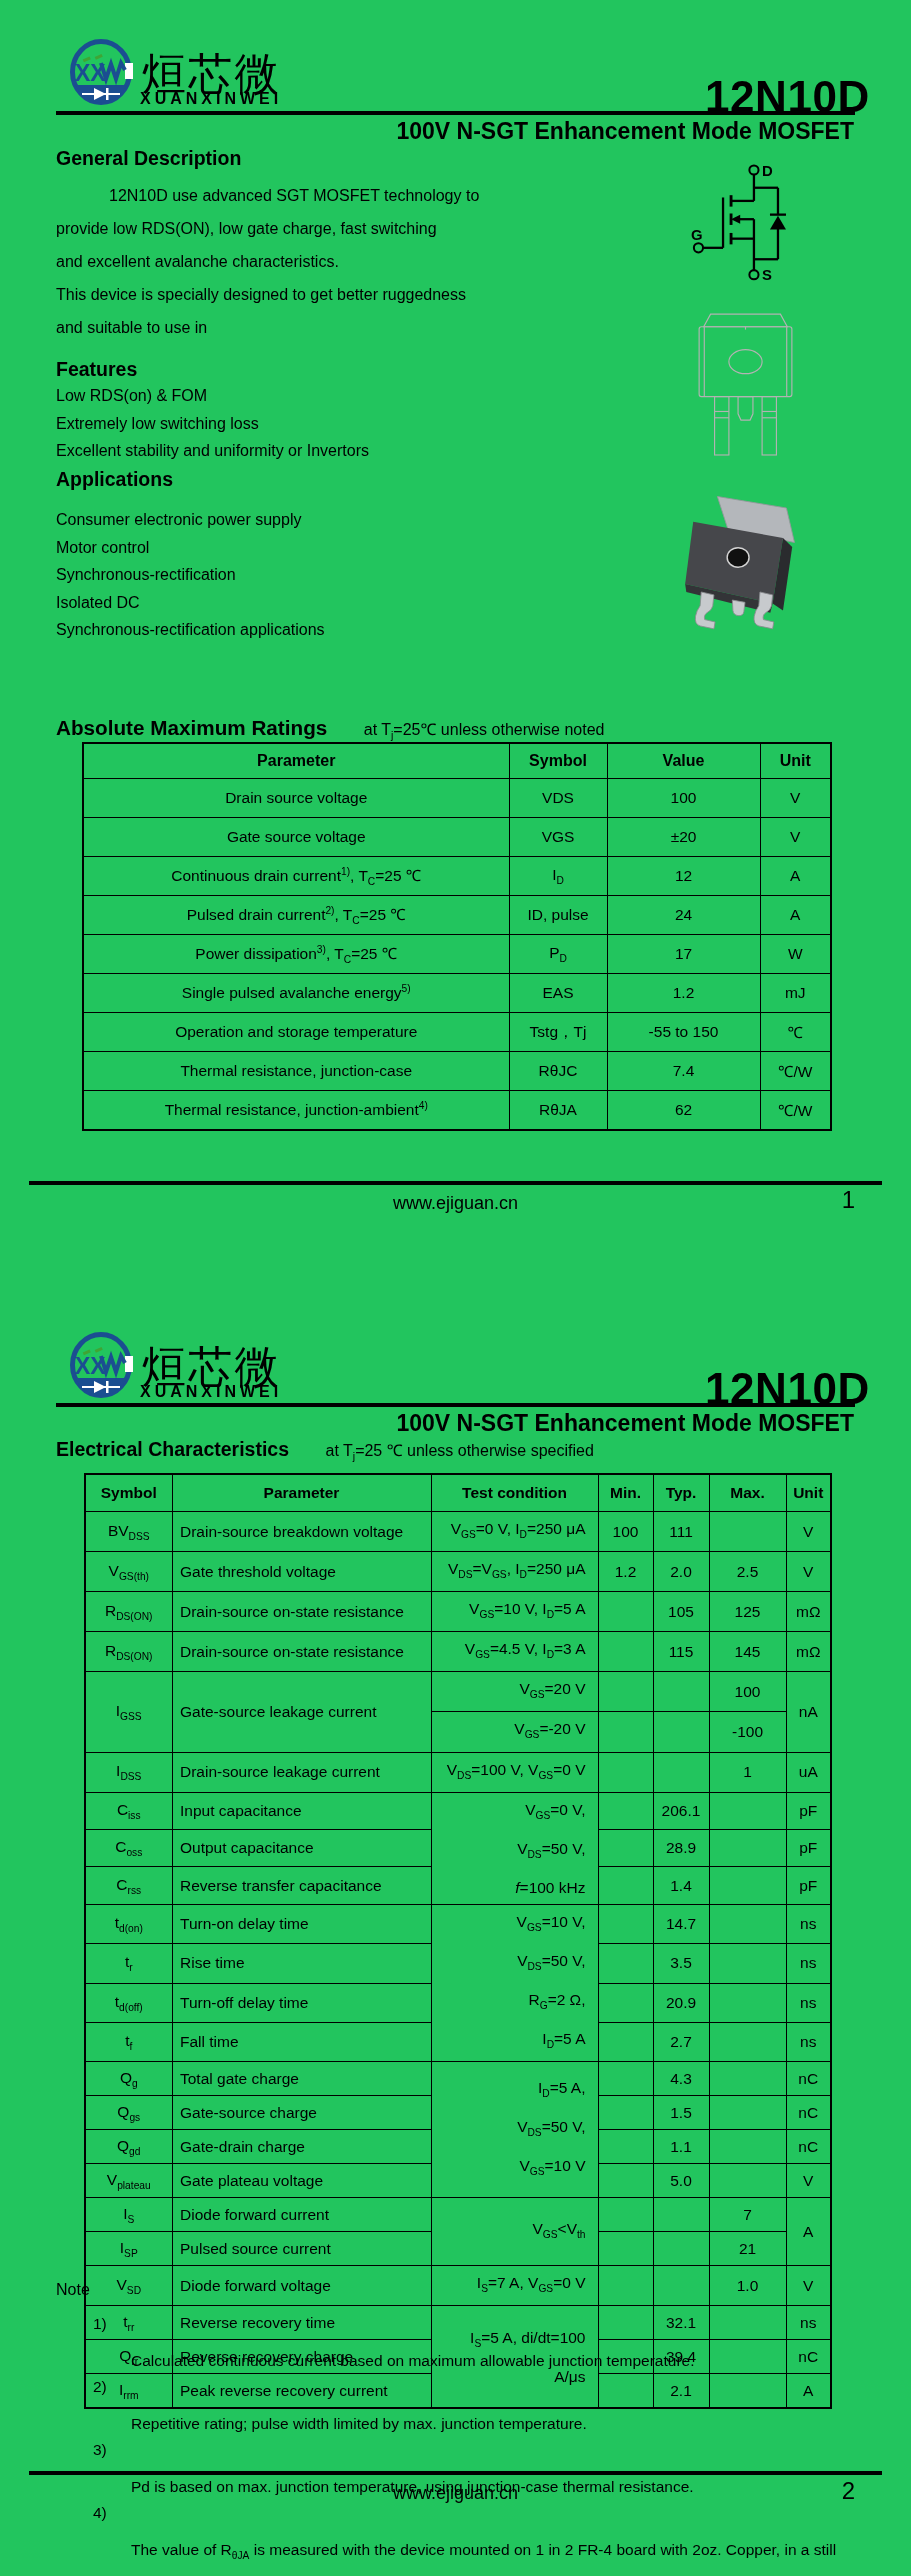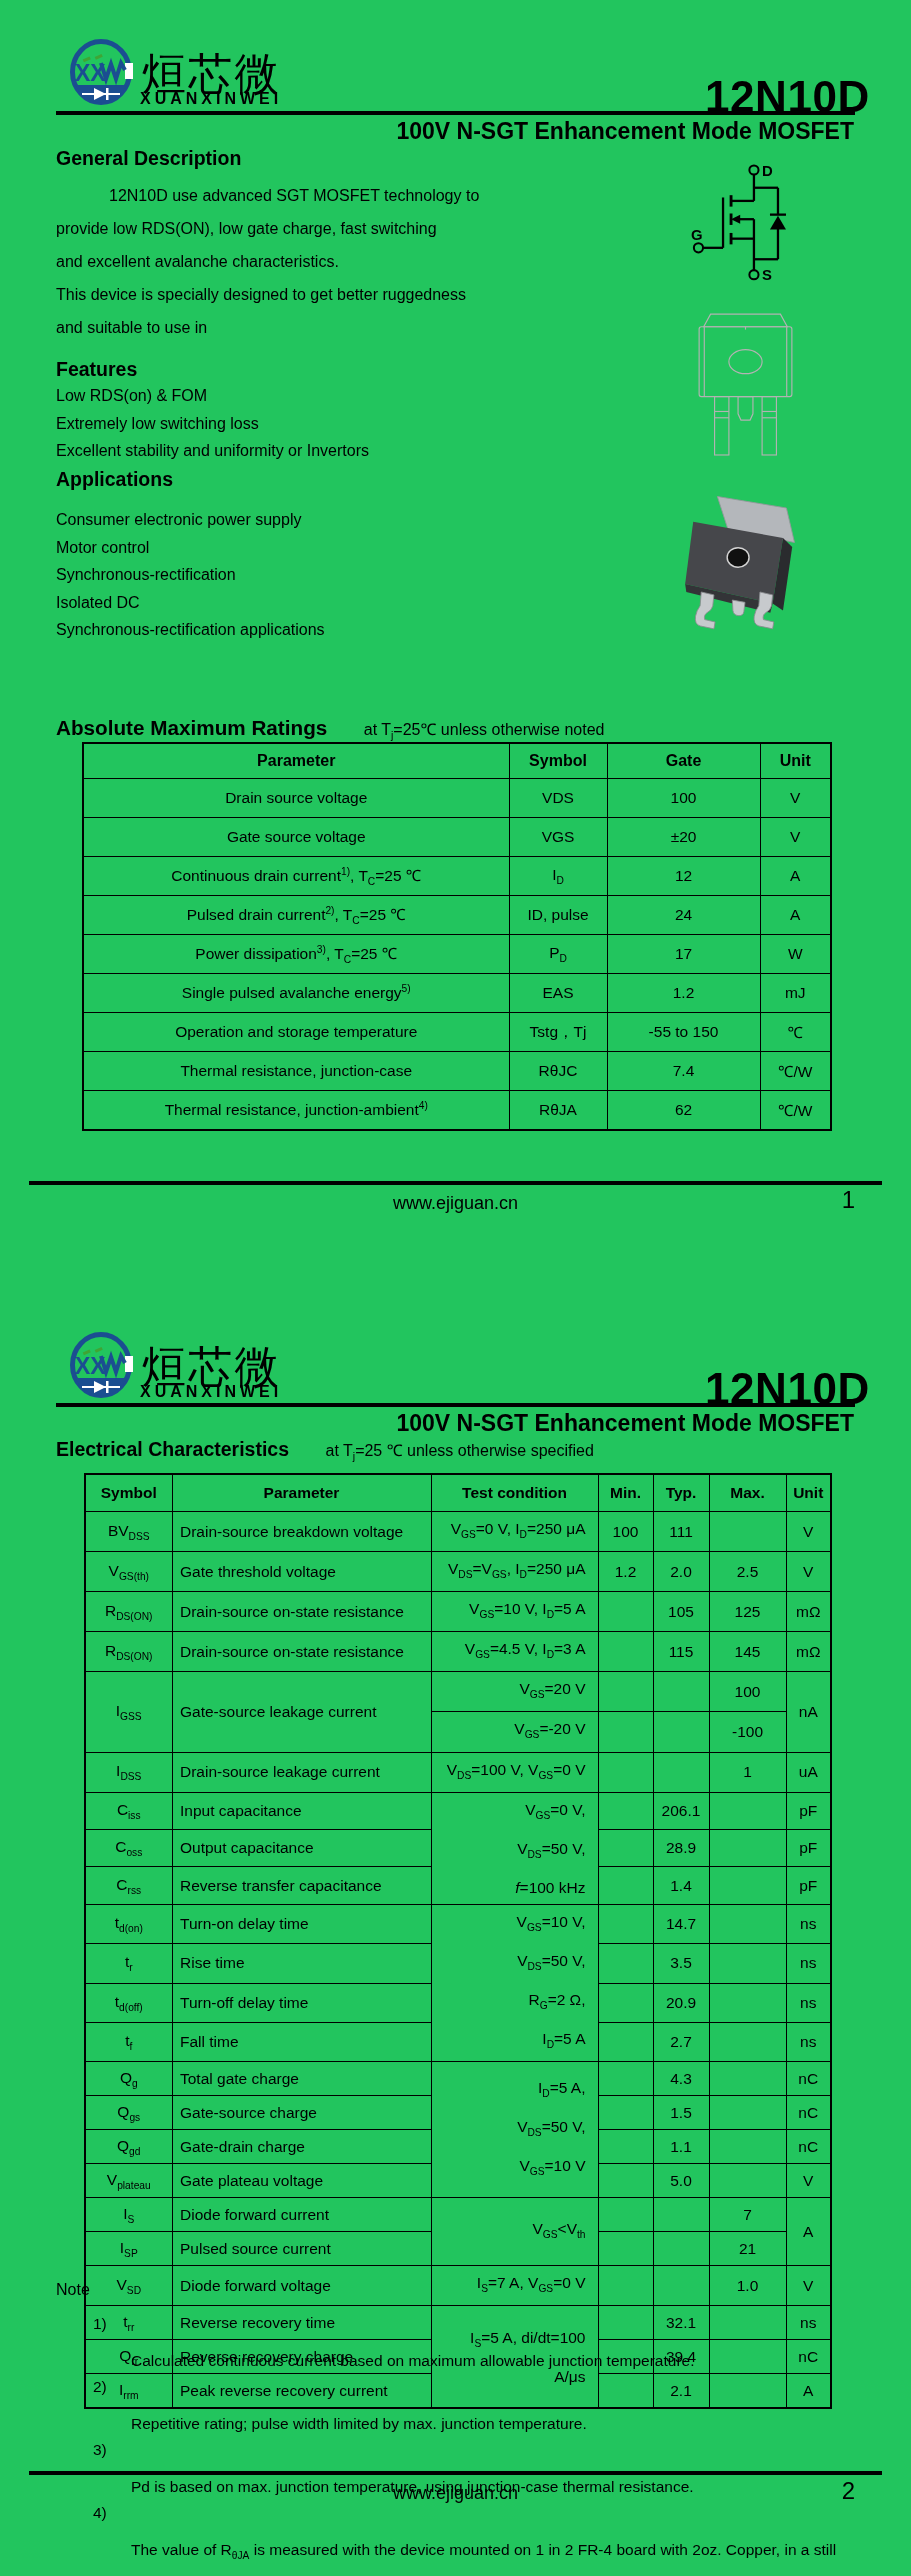--- a/index.html
+++ b/index.html
@@ -181,7 +181,7 @@
         <tr>
       <th>Parameter</th>
       <th>Symbol</th>
-      <th>Gate</th>
+      <th>Value</th>
       <th>Unit</th>
     </tr>
     <tr>

